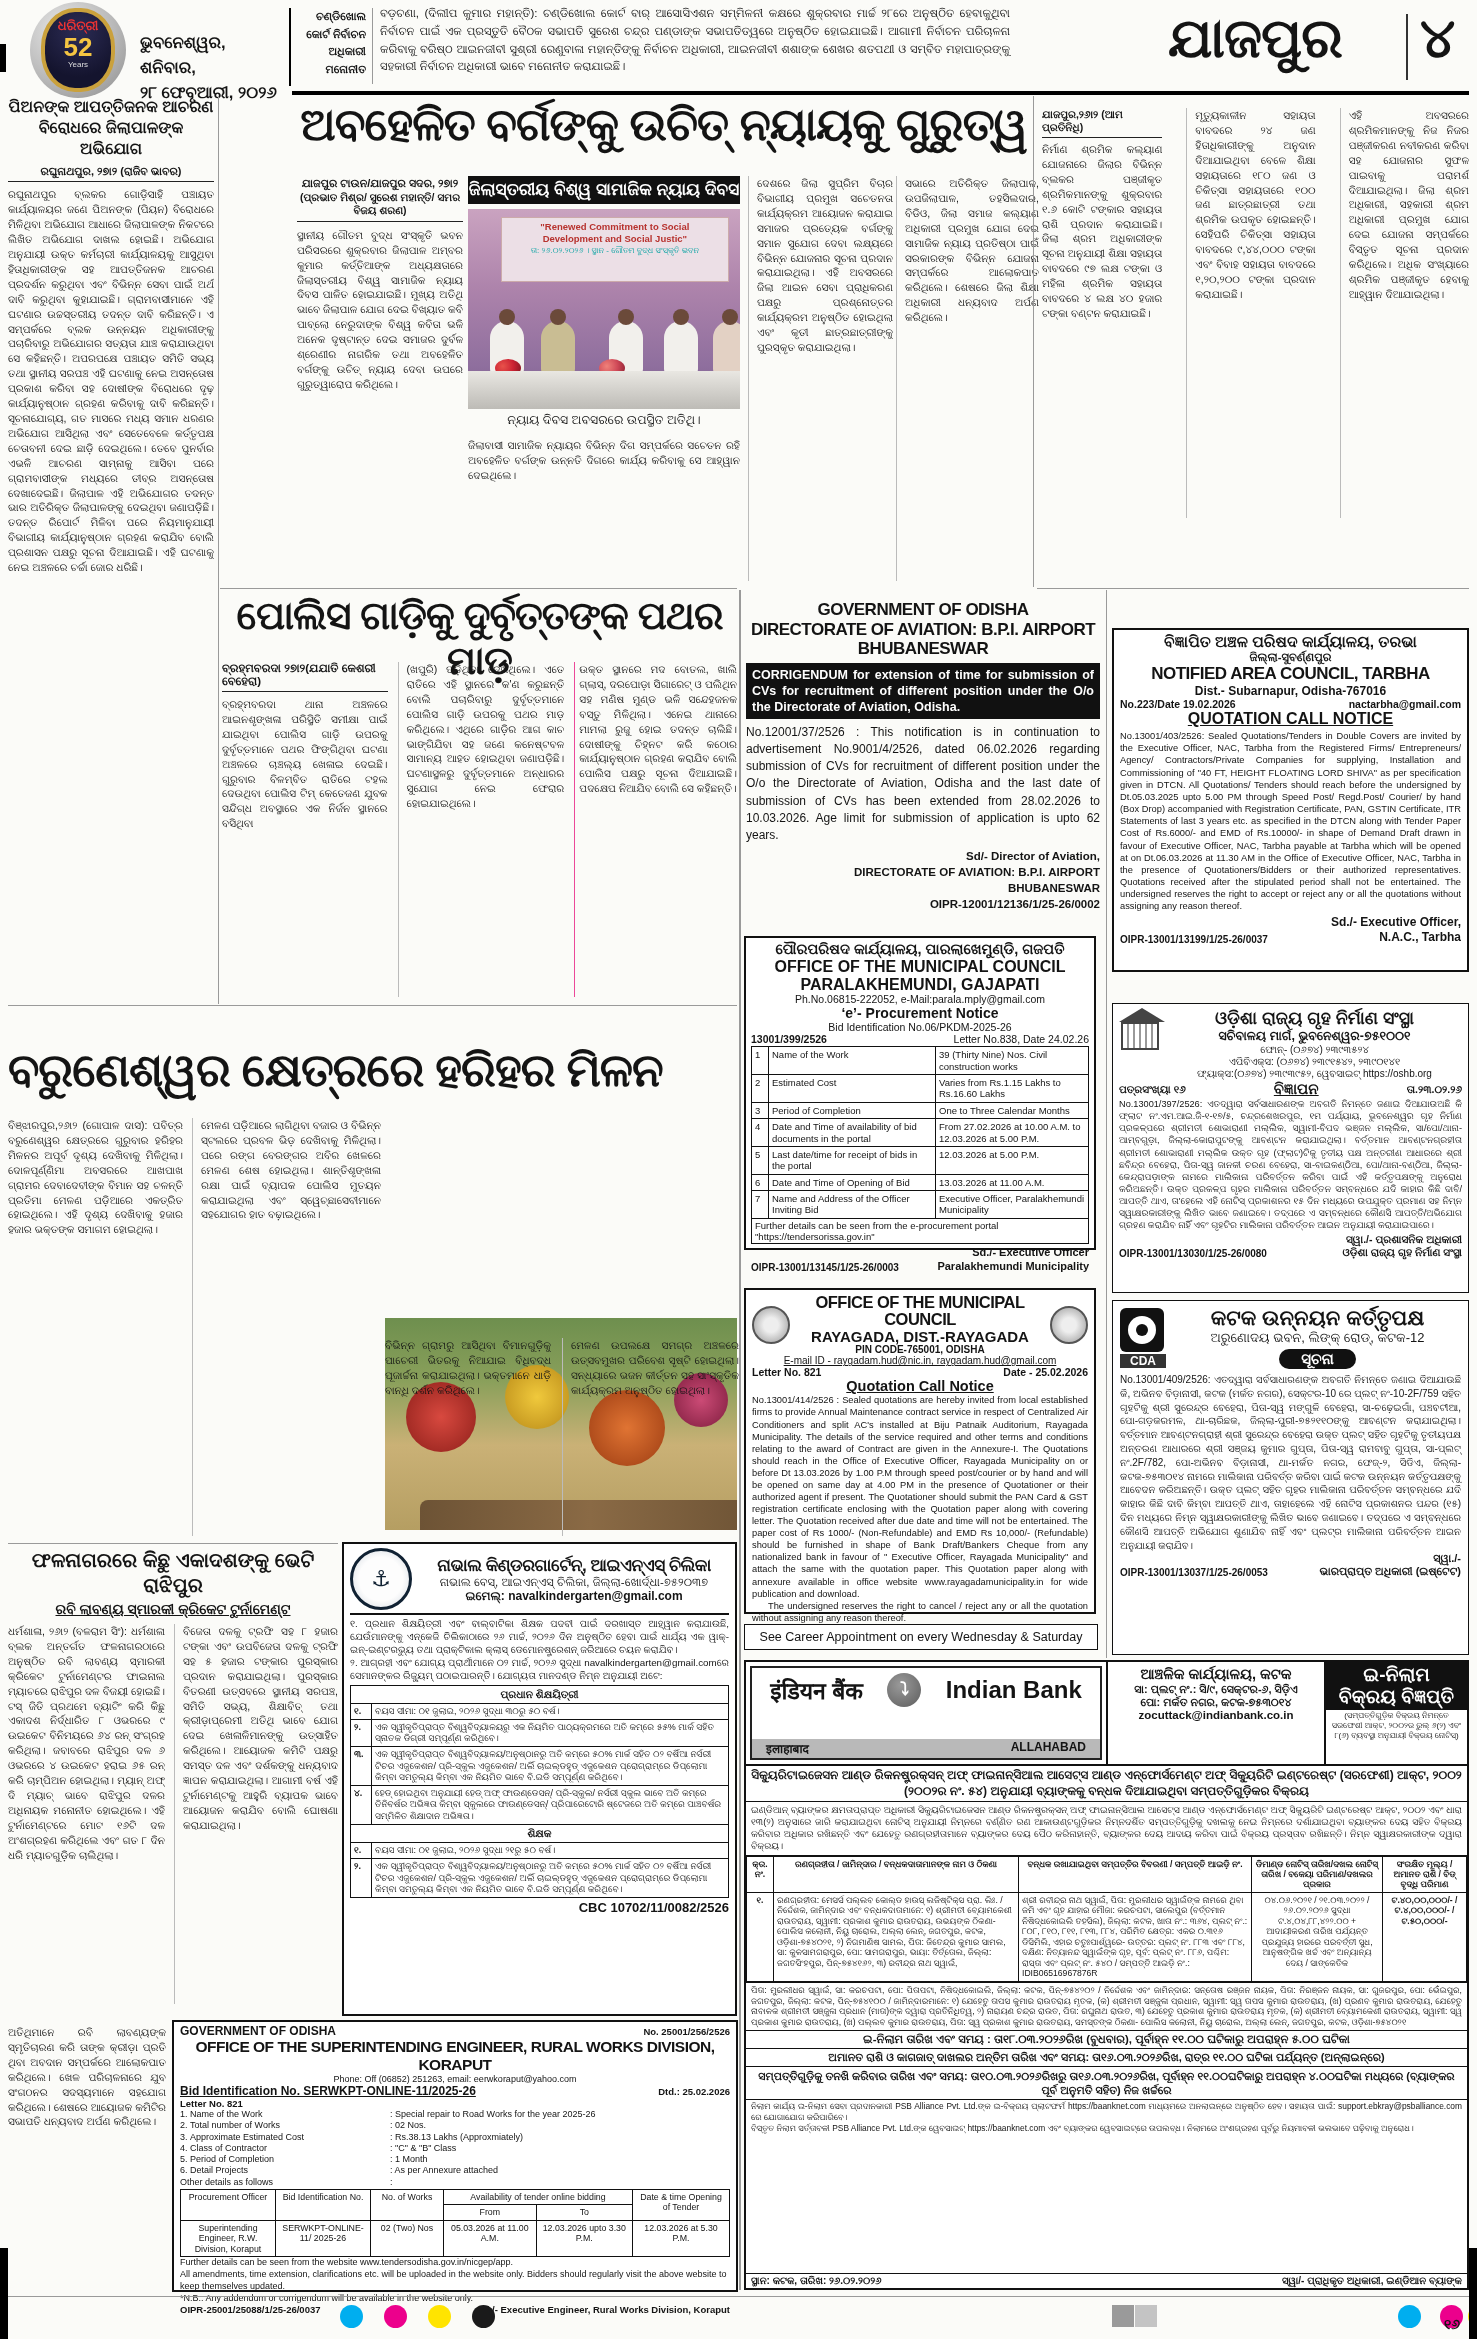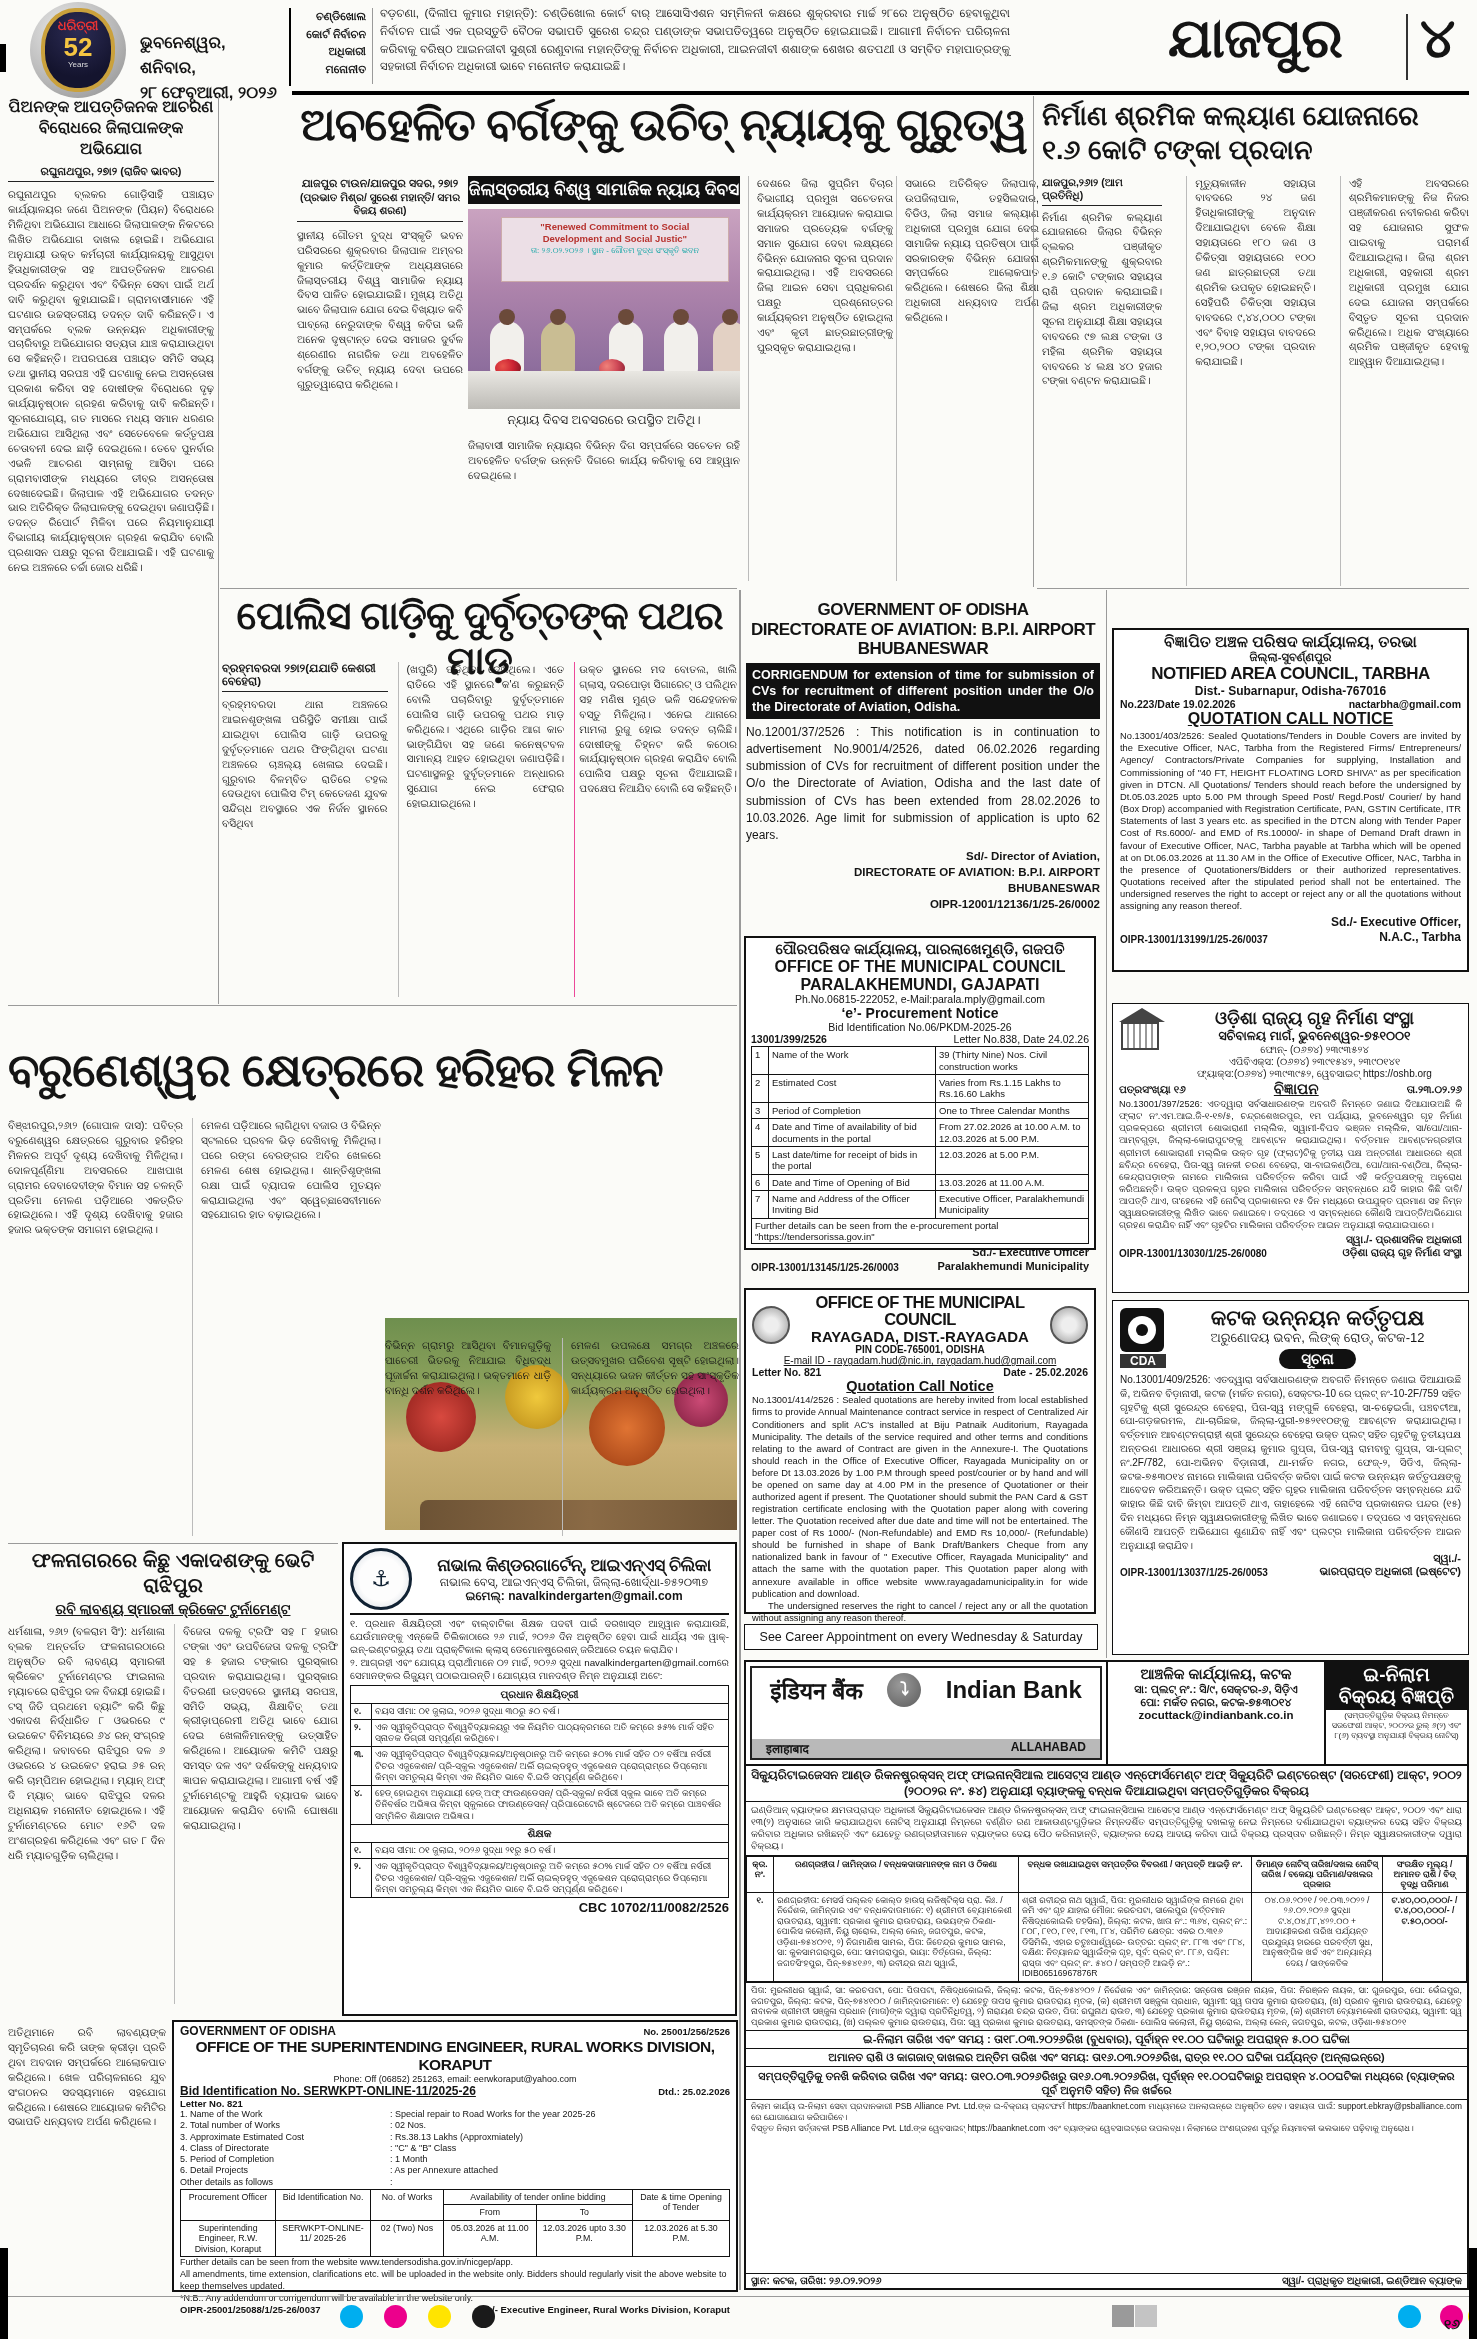--- a/index.html
+++ b/index.html
@@ -125,10 +125,6 @@
   <div class="abs hair" style="left:1033px;top:96px;width:1px;height:491px;"></div>
 
   <div class="abs" style="left:1042px;top:100px;width:427px;">
-    <div class="b" style="font-size:27px;line-height:1.25;">
-      <div>ନିର୍ମାଣ ଶ୍ରମିକ କଲ୍ୟାଣ ଯୋଜନାରେ</div>
-      <div>୧.୬ କୋଟି ଟଙ୍କା ପ୍ରଦାନ</div>
-    </div>
     <div style="display:flex;gap:24px;margin-top:8px;">
       <div style="width:135px;">
         <div class="b" style="font-size:10.5px;border-bottom:1.5px solid #222;padding-bottom:3px;margin-bottom:4px;">ଯାଜପୁର,୨୬ା୨ (ଆମ ପ୍ରତିନିଧି)</div>

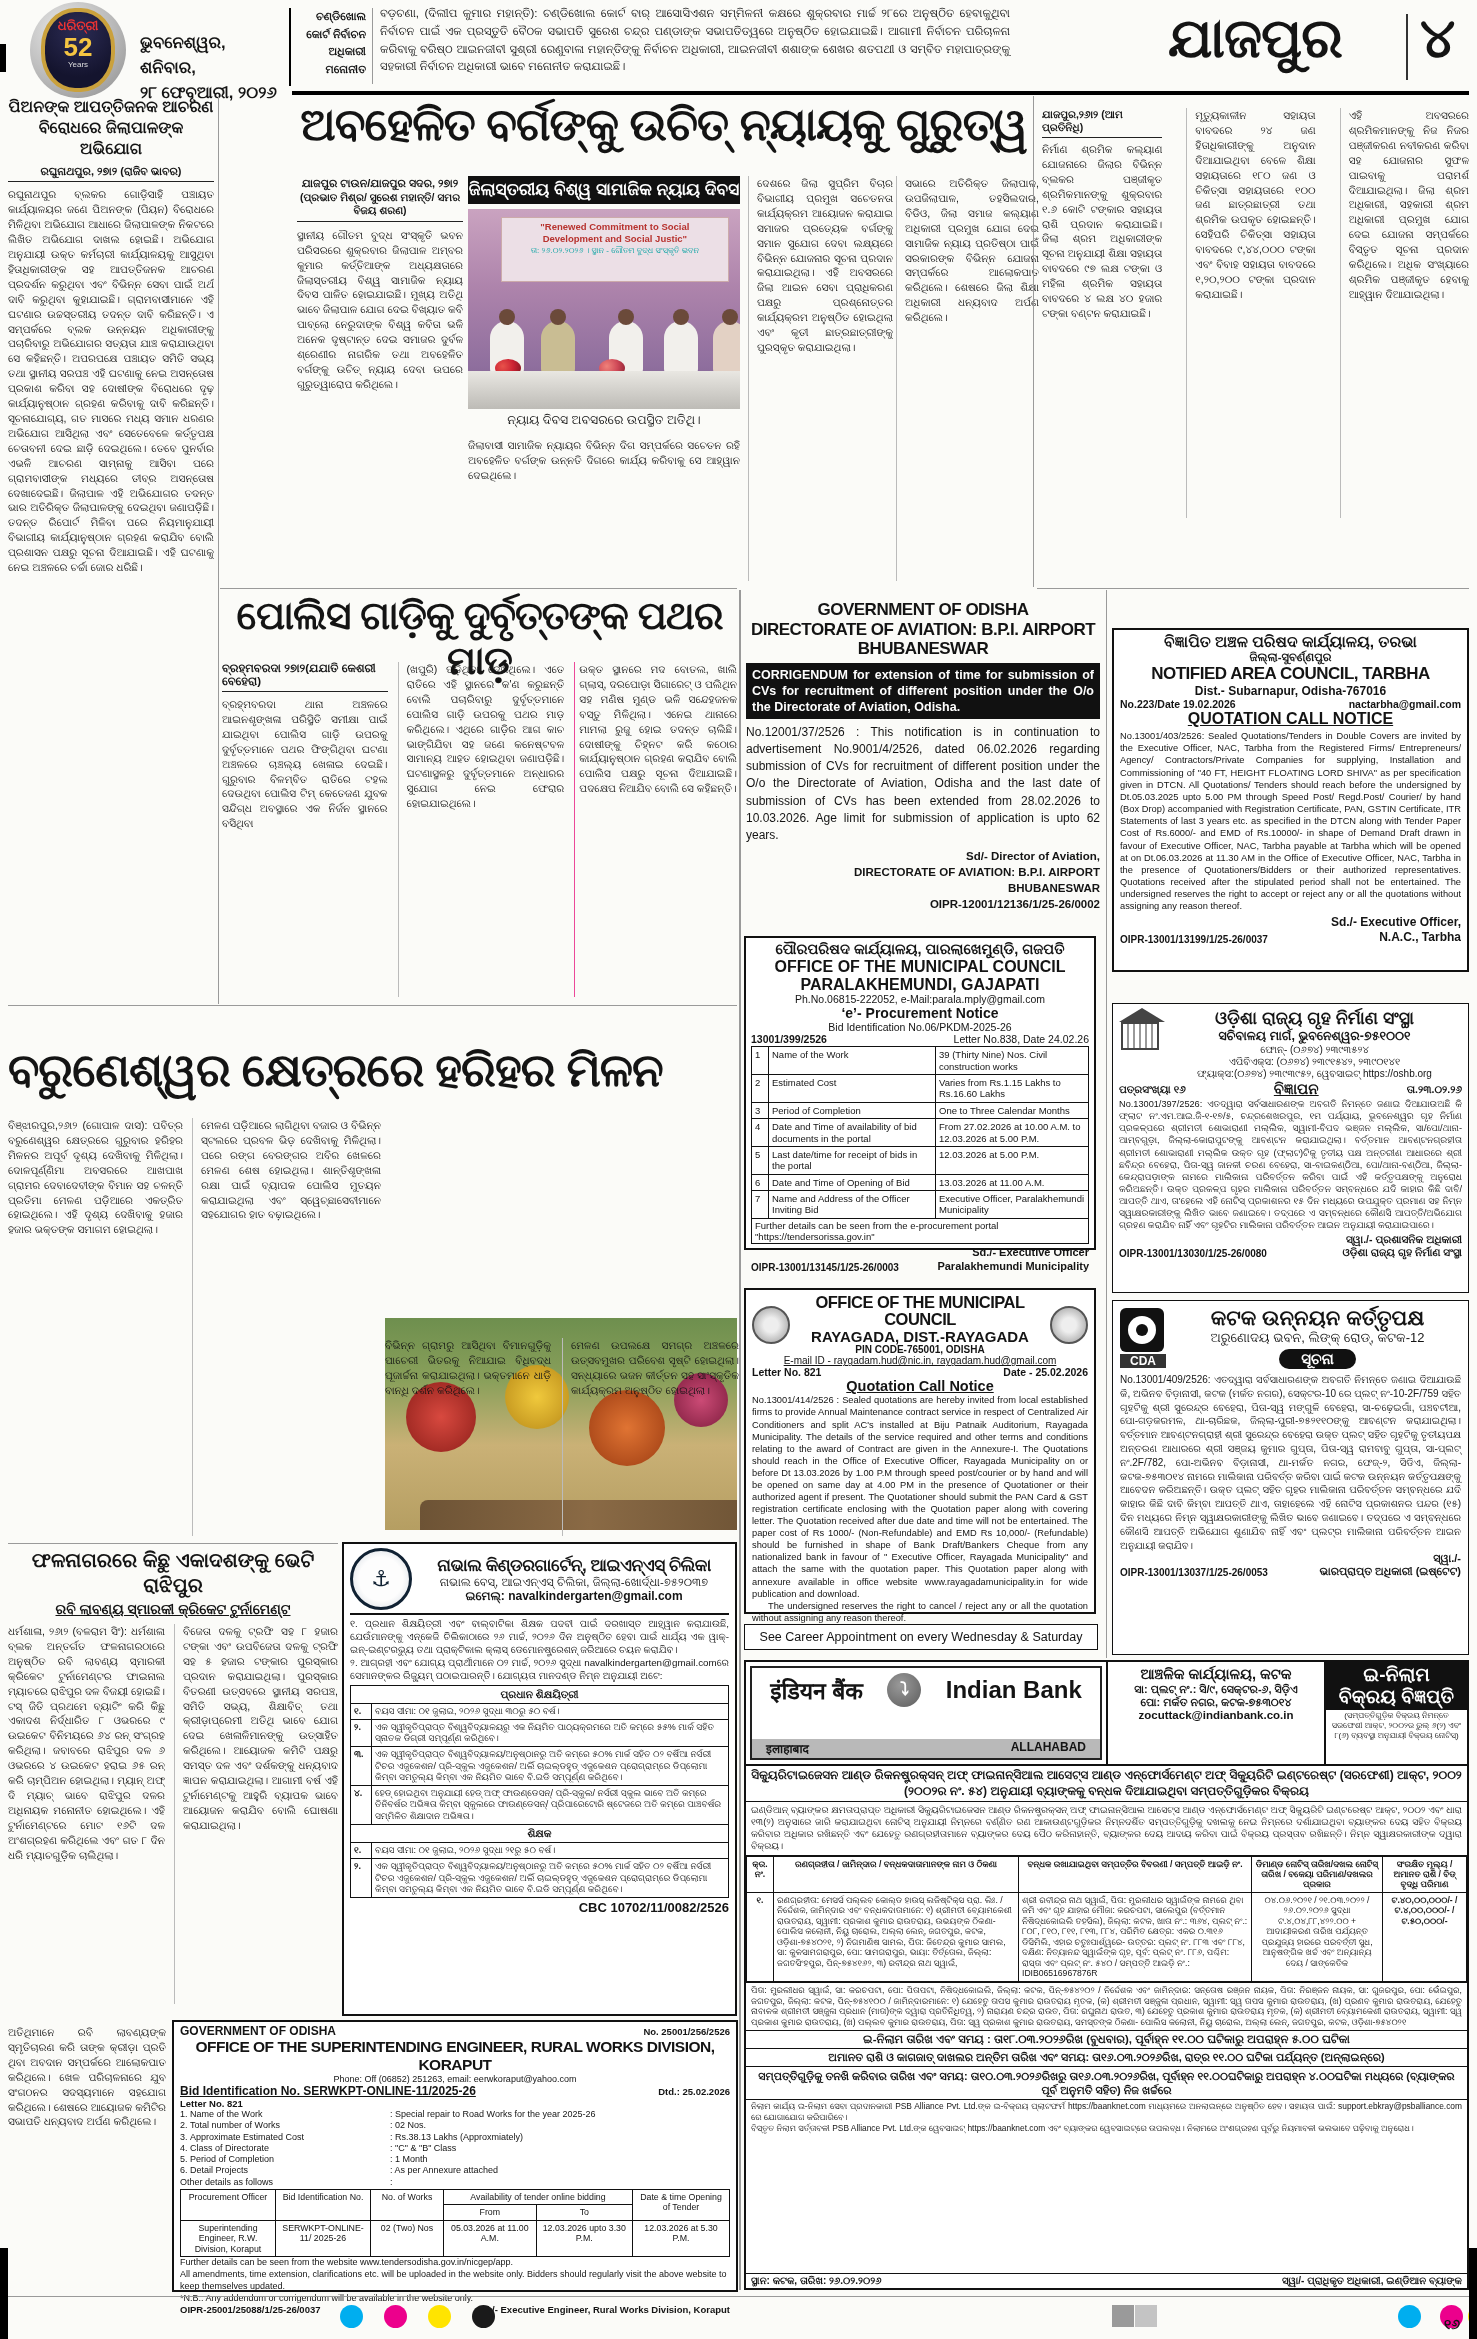--- a/index.html
+++ b/index.html
@@ -408,7 +408,7 @@
       <div><span>1.</span> <span style="display:inline-block;width:200px;">Name of the Work</span>: <span>Special repair to Road Works for the year 2025-26</span></div>
       <div><span>2.</span> <span style="display:inline-block;width:200px;">Total number of Works</span>: <span>02 Nos.</span></div>
       <div><span>3.</span> <span style="display:inline-block;width:200px;">Approximate Estimated Cost</span>: <span>Rs.38.13 Lakhs (Approxmiately)</span></div>
-      <div><span>4.</span> <span style="display:inline-block;width:200px;">Class of Directorate</span>: <span>"C" &amp; "B" Class</span></div>
+      <div><span>4.</span> <span style="display:inline-block;width:200px;">Class of Contractor</span>: <span>"C" &amp; "B" Class</span></div>
       <div><span>5.</span> <span style="display:inline-block;width:200px;">Period of Completion</span>: <span>1 Month</span></div>
       <div><span>6.</span> <span style="display:inline-block;width:200px;">Detail Projects</span>: <span>As per Annexure attached</span></div>
       <div><span style="display:inline-block;width:210px;">Other details as follows</span>:</div>

